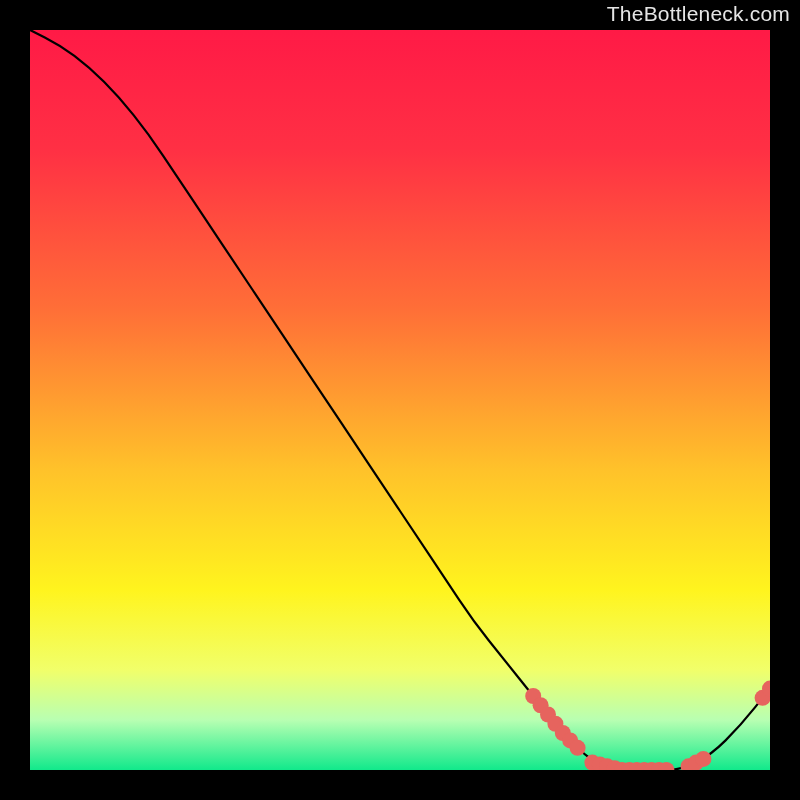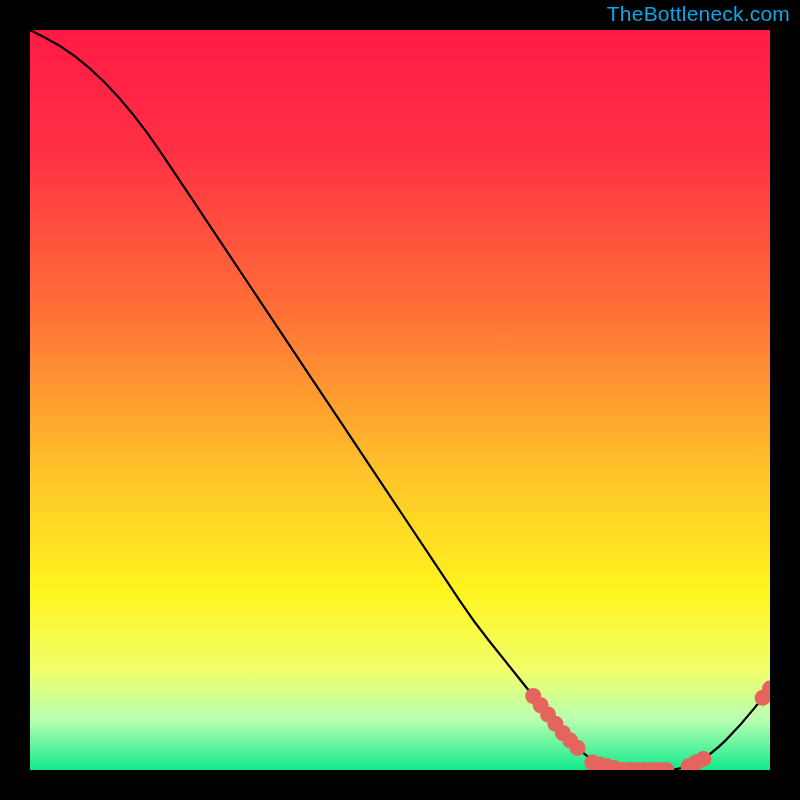--- a/index.html
+++ b/index.html
@@ -21,7 +21,7 @@
     position: absolute;
     top: 2px;
     right: 10px;
-    color: #0ea5e9;
+    color: #e5e5e5;
     font-size: 21px;
     font-weight: 500;
     letter-spacing: 0.2px;

